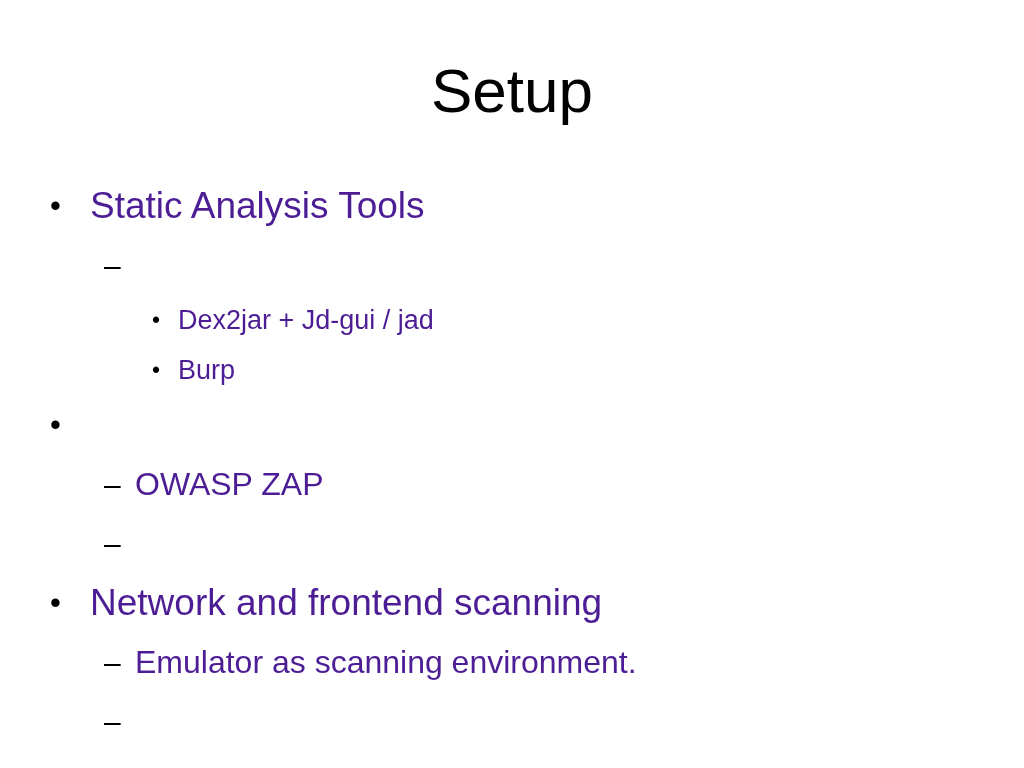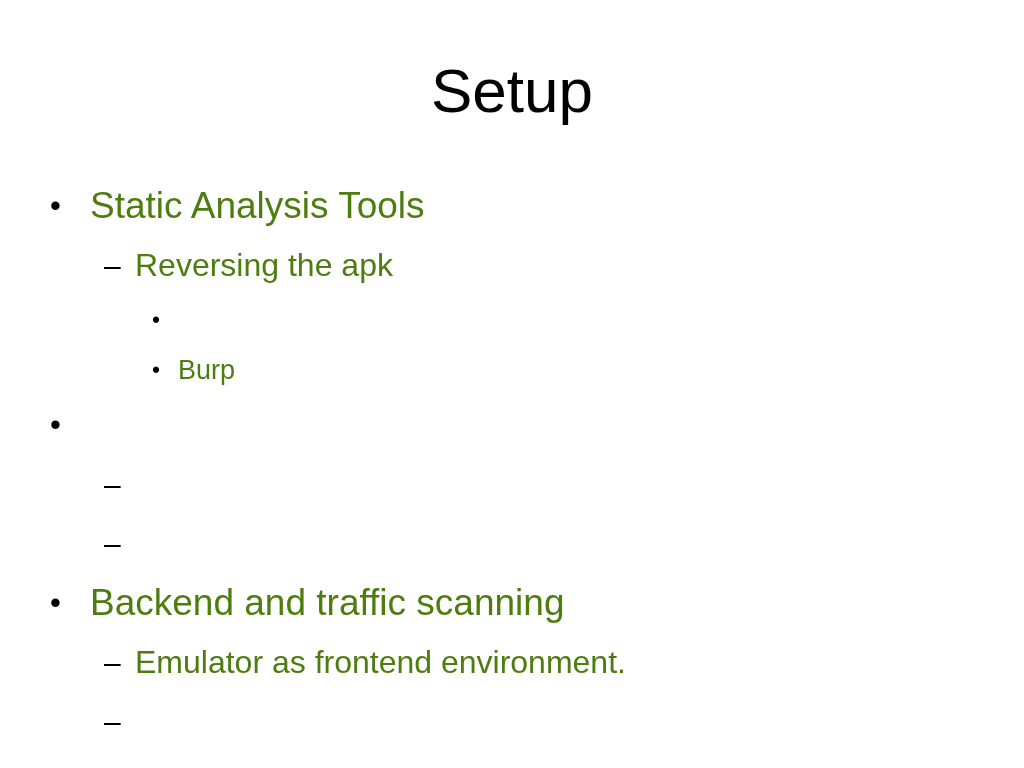--- a/index.html
+++ b/index.html
@@ -51,7 +51,7 @@
   }
   .bullet-row .text {
     display: inline-block;
-    color: #4d7c0f;
+    color: #4c1d95;
   }
 
   

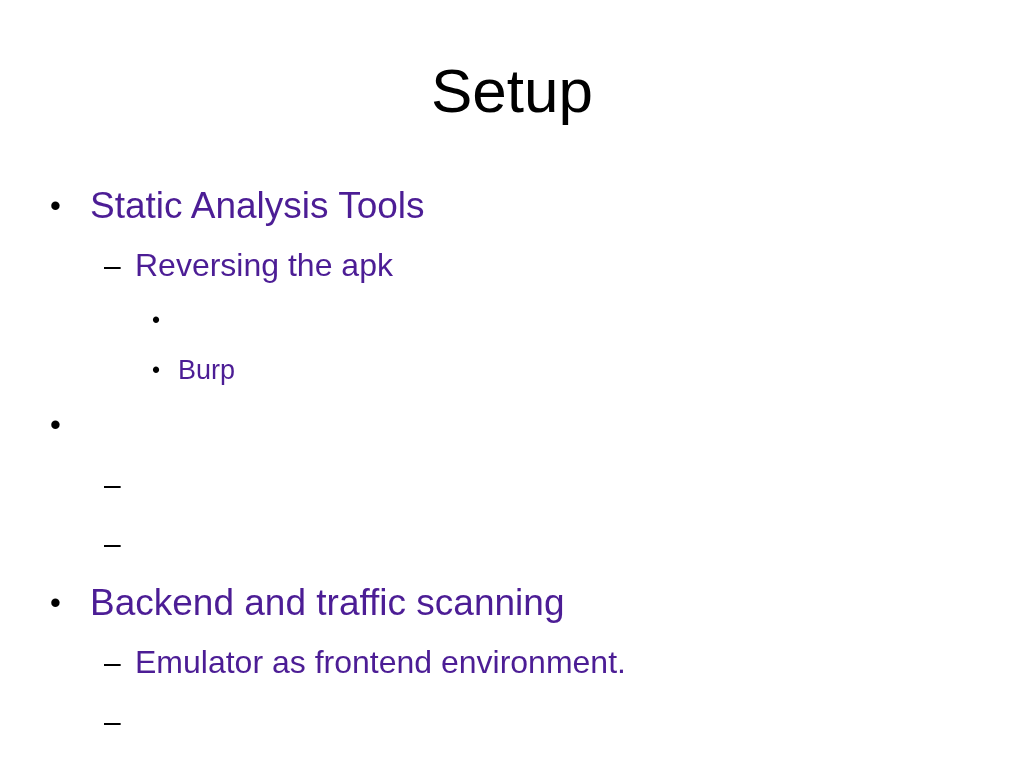--- a/index.html
+++ b/index.html
@@ -109,7 +109,6 @@
 
     <div class="bullet-row lvl2">
       <span class="marker">–</span>
-      <span class="text">Reversing the apk</span>
     </div>
 
     <div class="bullet-row lvl3">

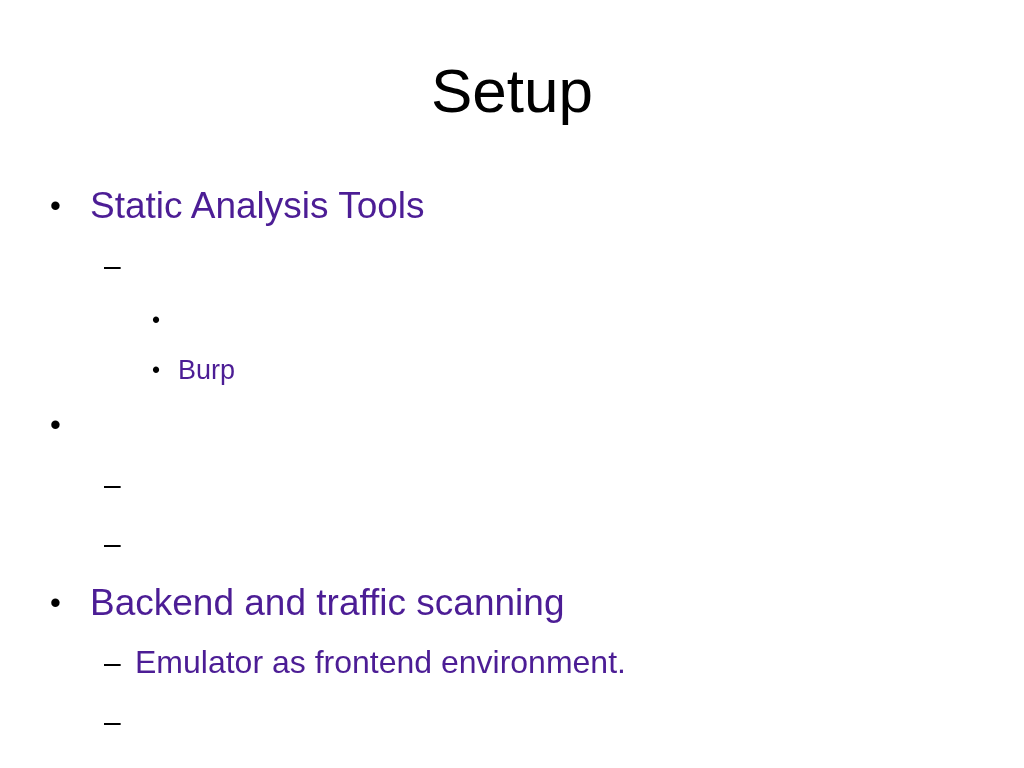--- a/index.html
+++ b/index.html
@@ -113,6 +113,7 @@
 
     <div class="bullet-row lvl3">
       <span class="marker">•</span>
+      <span class="text">Dex2jar + Jd-gui / jad</span>
     </div>
 
     <div class="bullet-row lvl3">

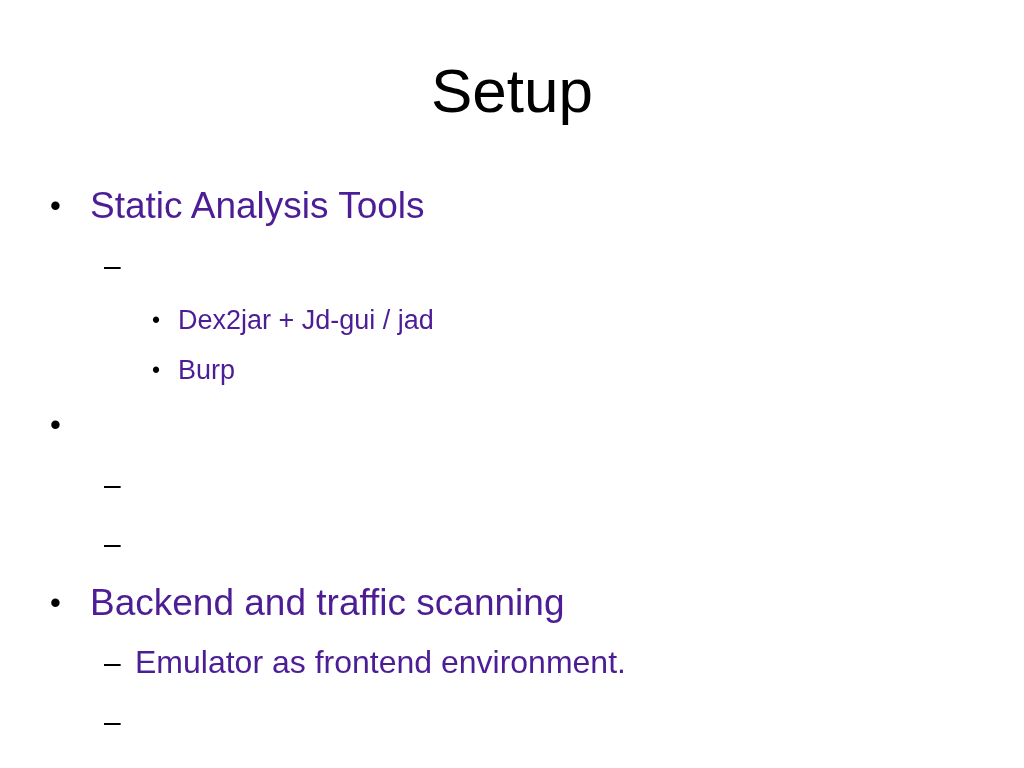--- a/index.html
+++ b/index.html
@@ -127,6 +127,7 @@
 
     <div class="bullet-row lvl2">
       <span class="marker">–</span>
+      <span class="text">OWASP ZAP</span>
     </div>
 
     <div class="bullet-row lvl2">

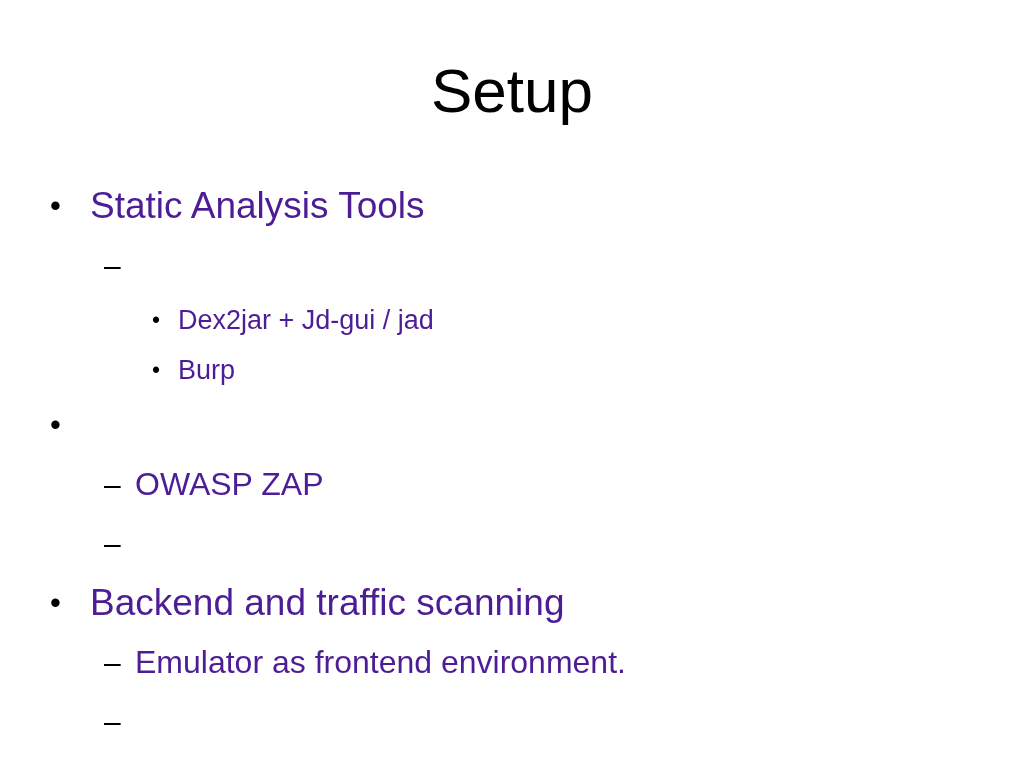--- a/index.html
+++ b/index.html
@@ -136,7 +136,7 @@
 
     <div class="bullet-row lvl1">
       <span class="marker">•</span>
-      <span class="text">Backend and traffic scanning</span>
+      <span class="text">Network and frontend scanning</span>
     </div>
 
     <div class="bullet-row lvl2">

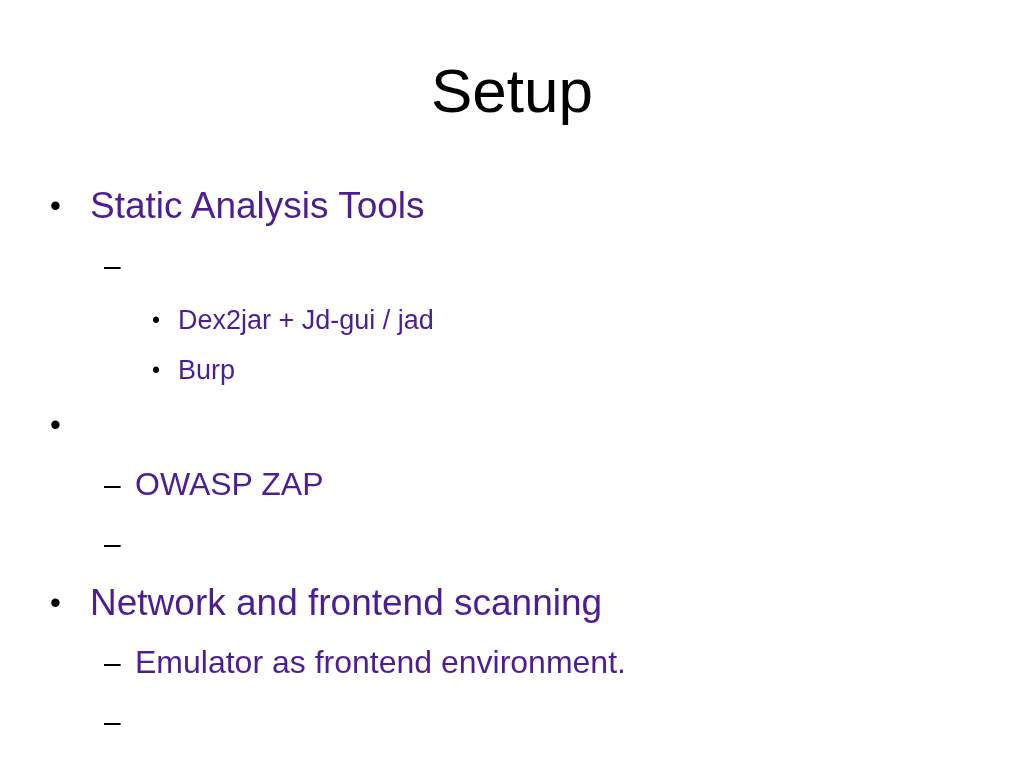--- a/index.html
+++ b/index.html
@@ -141,7 +141,7 @@
 
     <div class="bullet-row lvl2">
       <span class="marker">–</span>
-      <span class="text">Emulator as frontend environment.</span>
+      <span class="text">Emulator as scanning environment.</span>
     </div>
 
     <div class="bullet-row lvl2">

